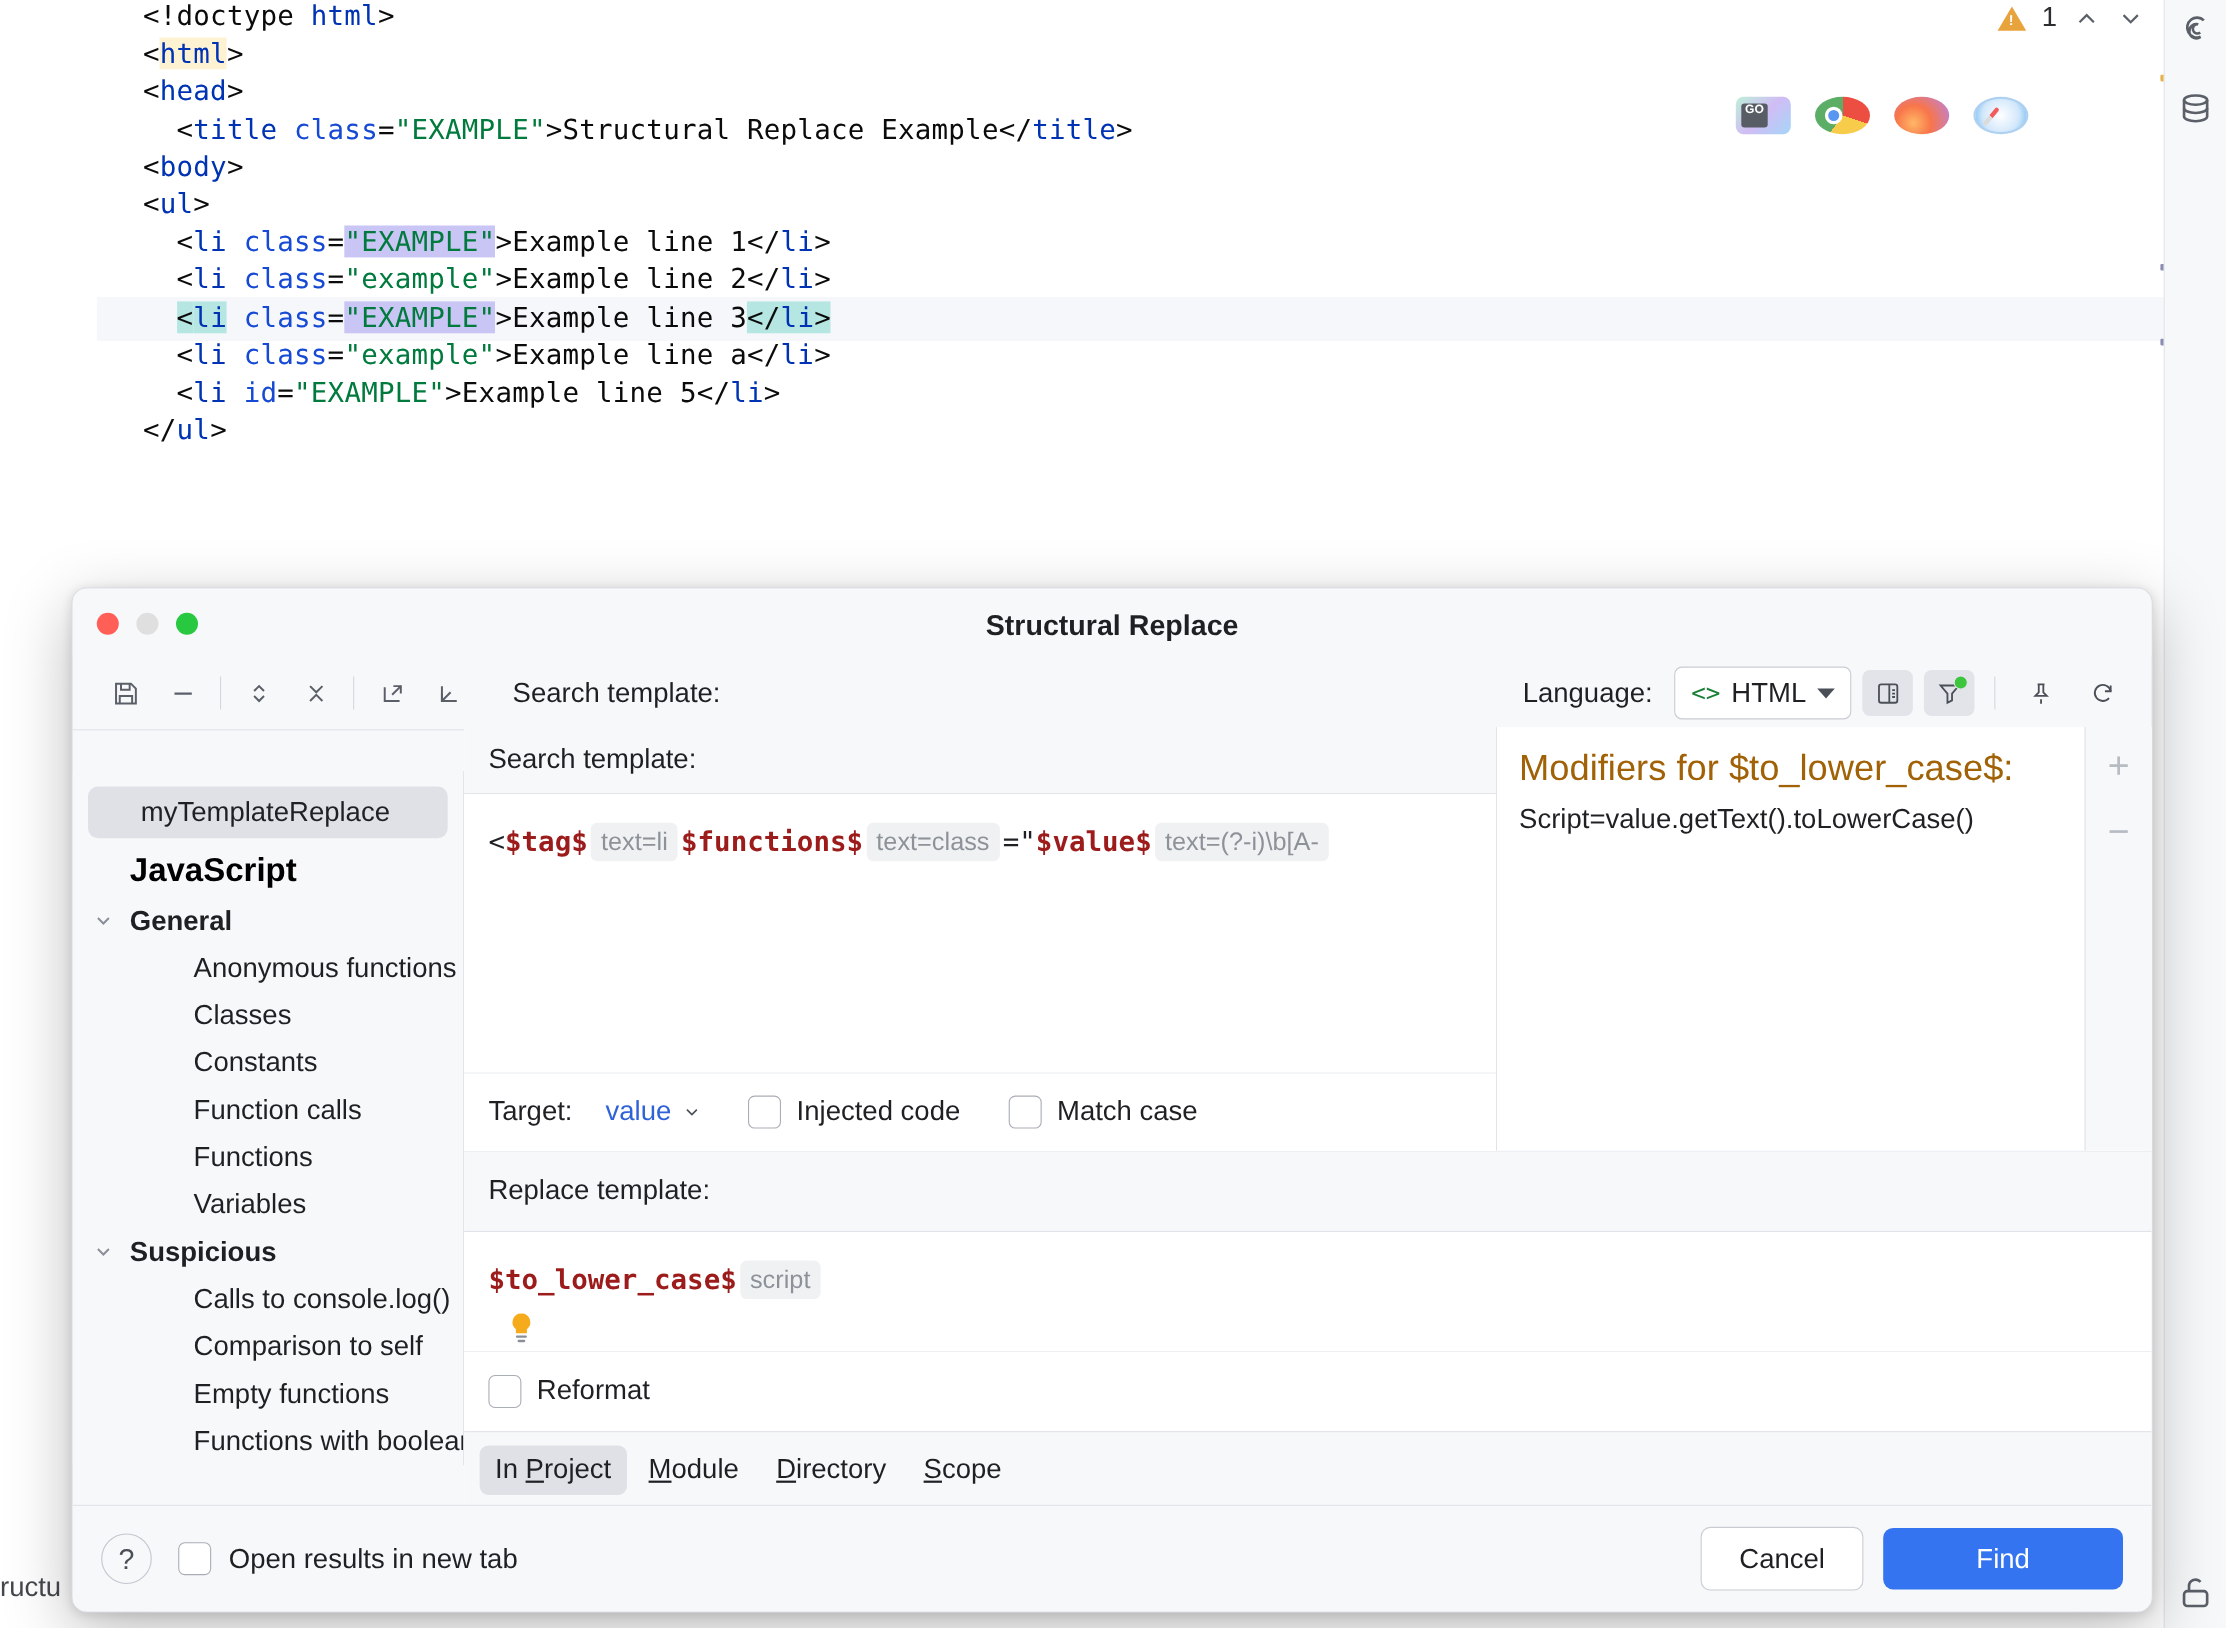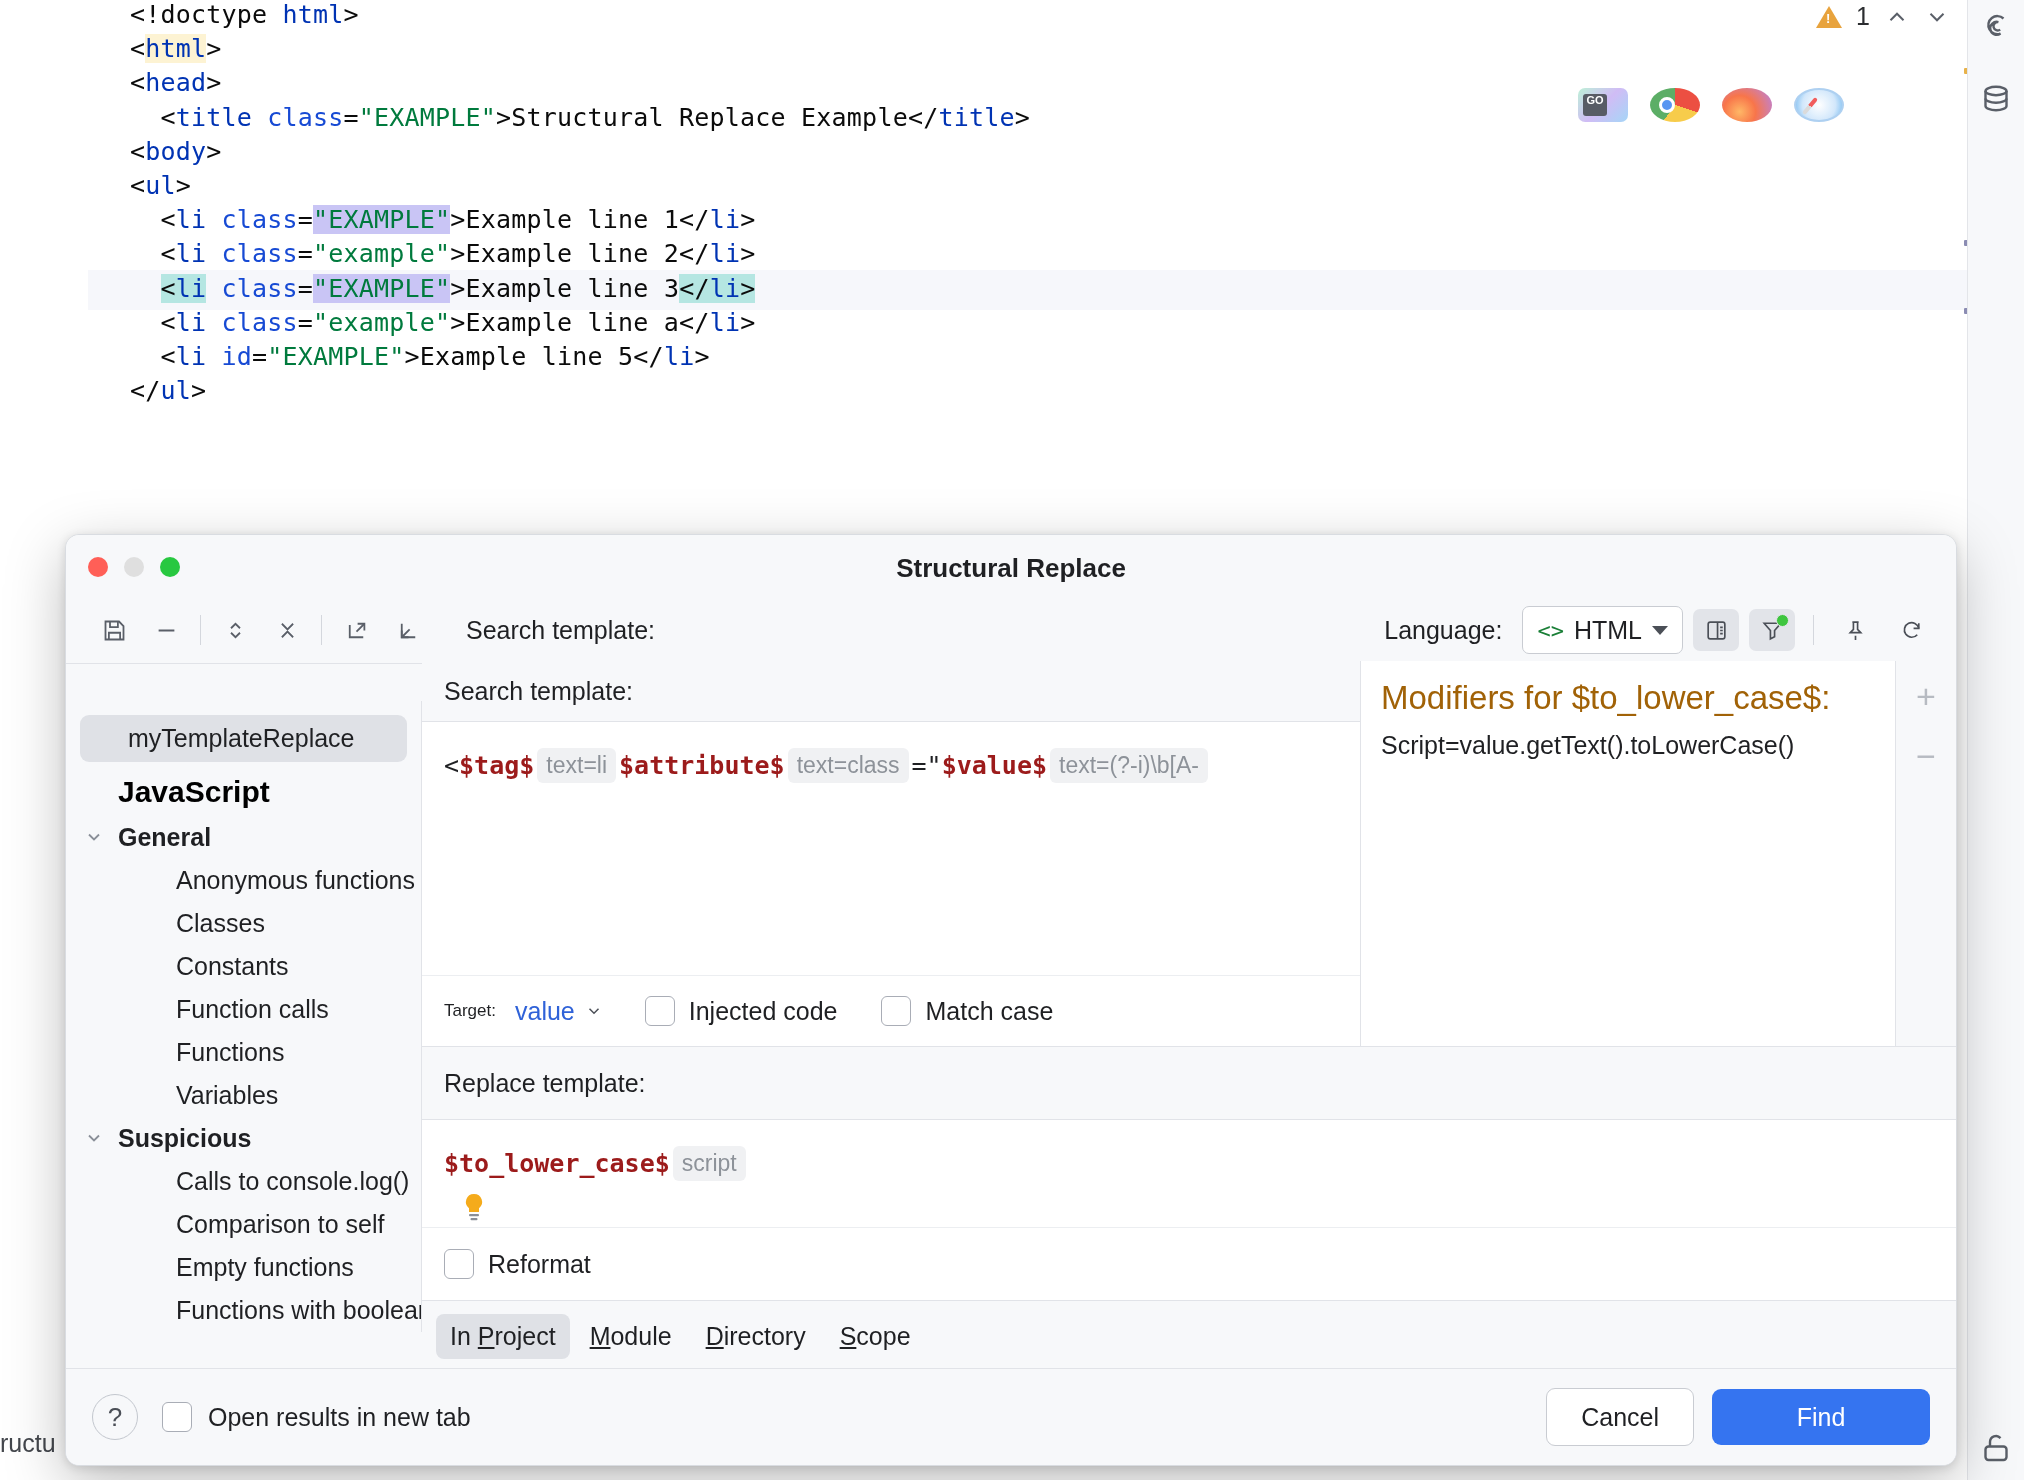--- a/index.html
+++ b/index.html
@@ -349,7 +349,7 @@
                 <span class="pvar">$tag$</span>
                 <span class="pchip">text=li</span>
                 <span class="ppunct"> </span>
-                <span class="pvar">$attribute$</span>
+                <span class="pvar">$functions$</span>
                 <span class="pchip">text=class</span>
                 <span class="ppunct">="</span>
                 <span class="pvar">$value$</span>

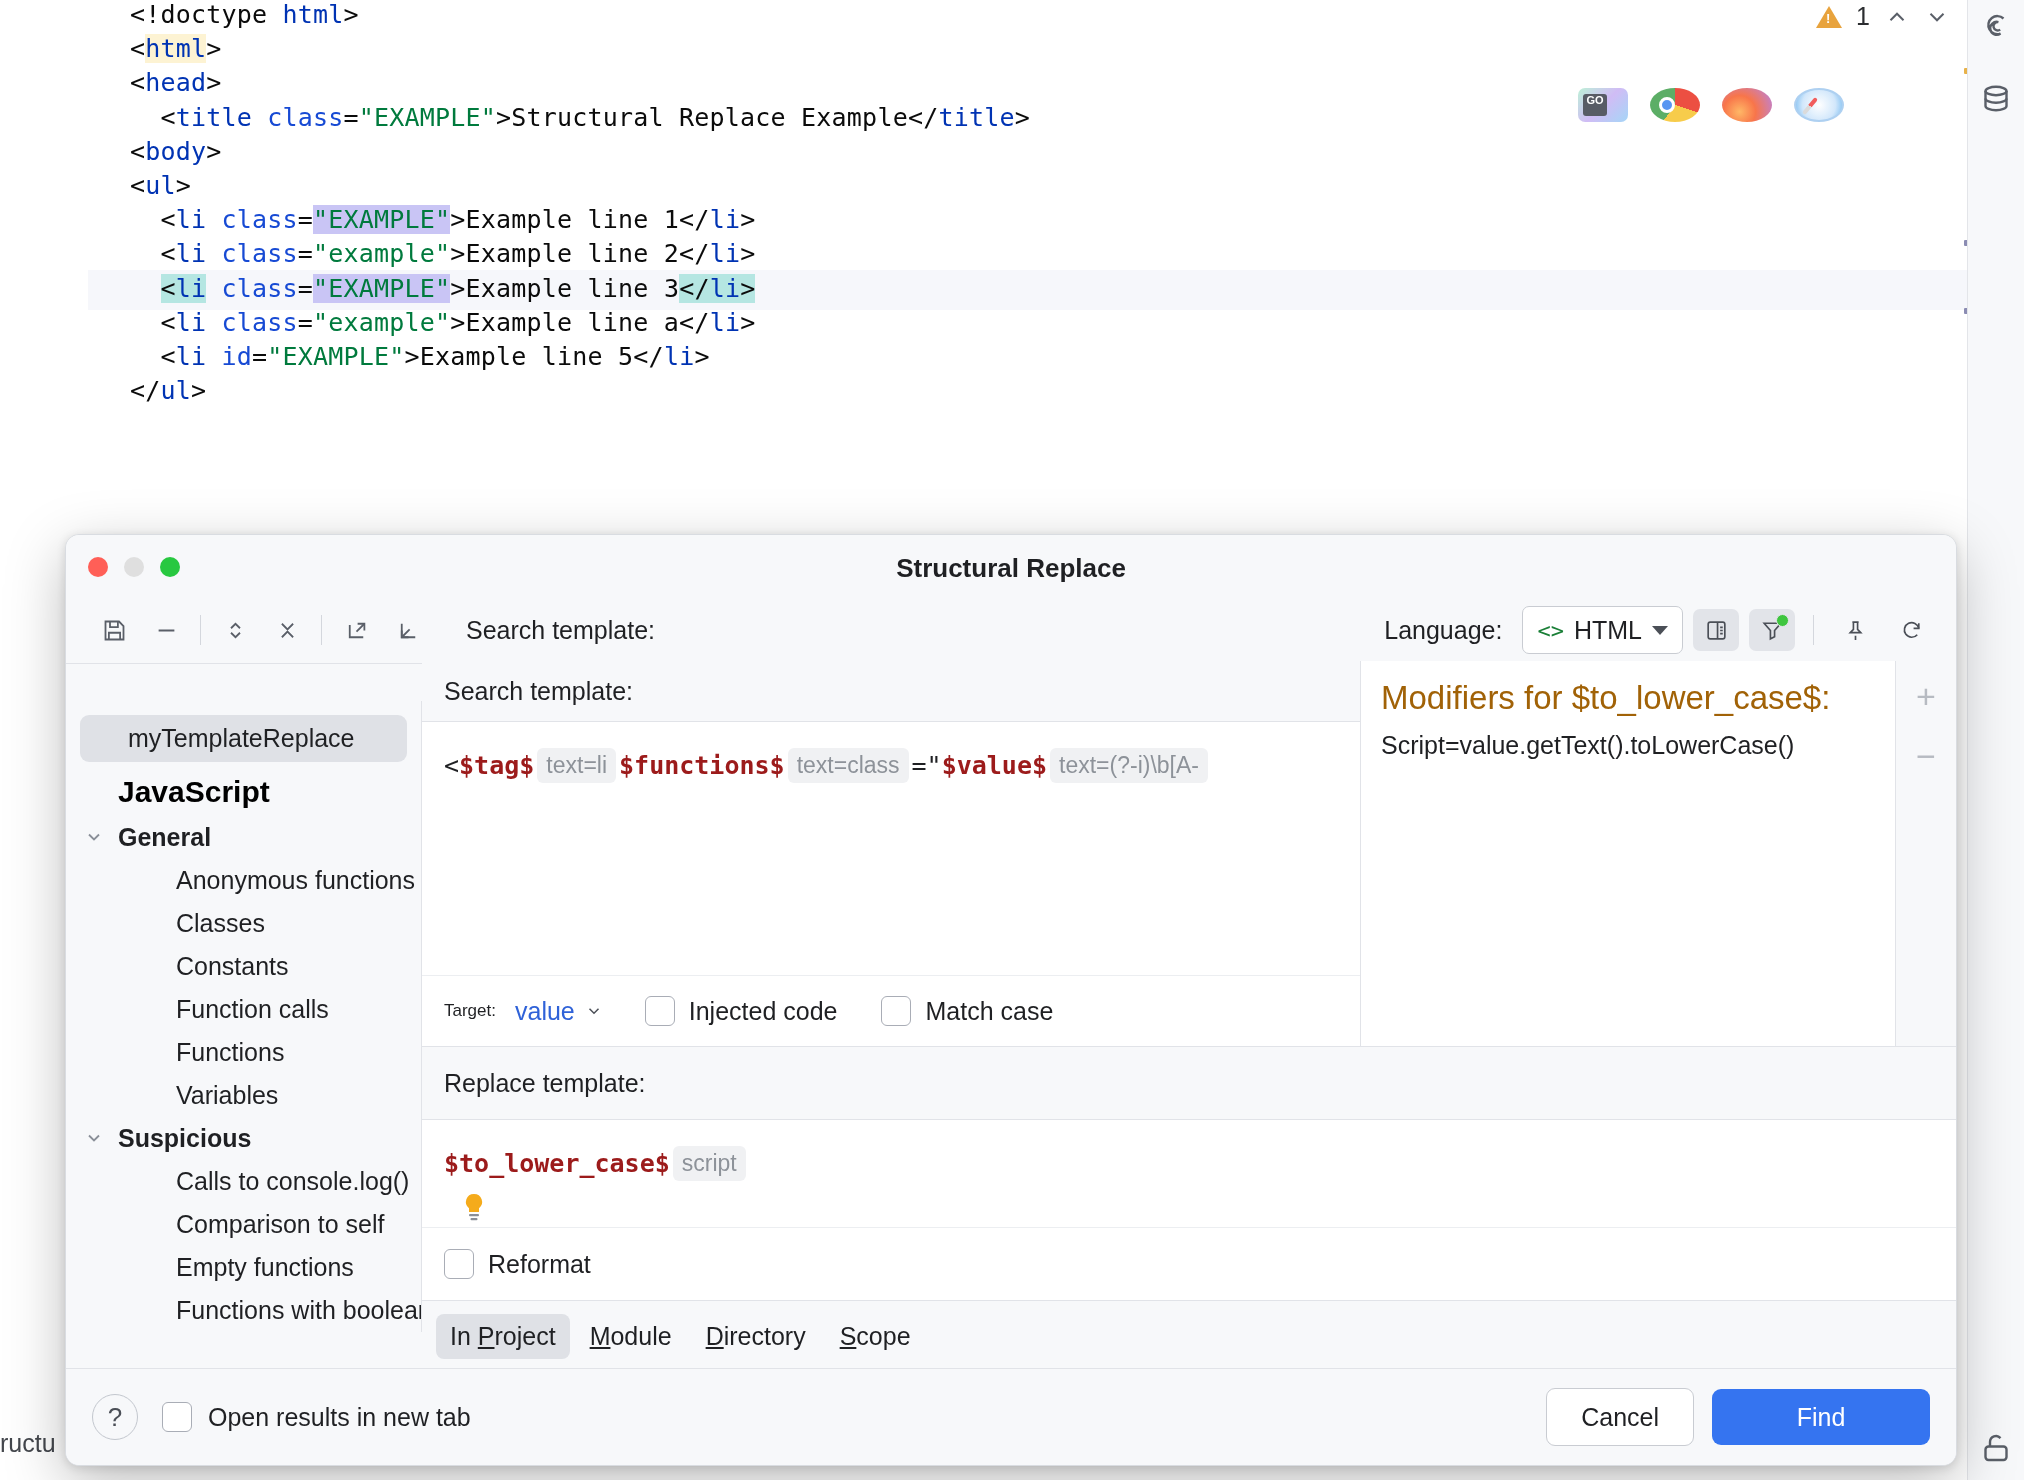--- a/index.html
+++ b/index.html
@@ -105,7 +105,7 @@
   .pchip{background:#f0f1f3;color:#8d9299;border-radius:6px;padding:4px 9px;margin:0 3px;font-family:"Liberation Sans",sans-serif;font-size:23px;}
 
   #targetrow{height:70px;display:flex;align-items:center;padding-left:22px;gap:0;background:#fff;border-top:1px solid #eceef1;}
-  .t-label{font-size:17px;color:#1f2023;margin-right:19px;}
+  .t-label{font-size:25px;color:#1f2023;margin-right:30px;}
   .t-value{font-size:25px;color:#2f62d8;display:flex;align-items:center;gap:10px;margin-right:42px;}
   .sm-chev{width:18px;height:18px;color:#4b4f57;}
   .cbwrap{display:flex;align-items:center;gap:14px;margin-right:44px;font-size:25px;color:#1f2023;}

